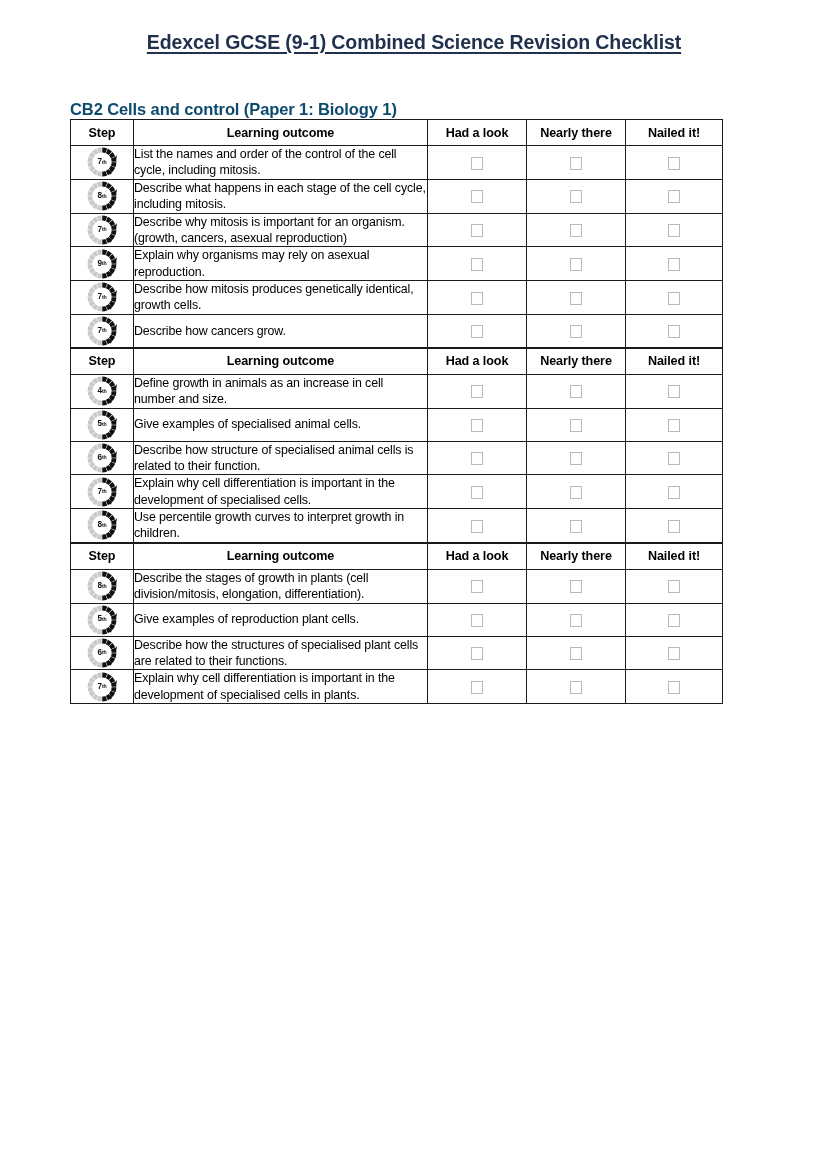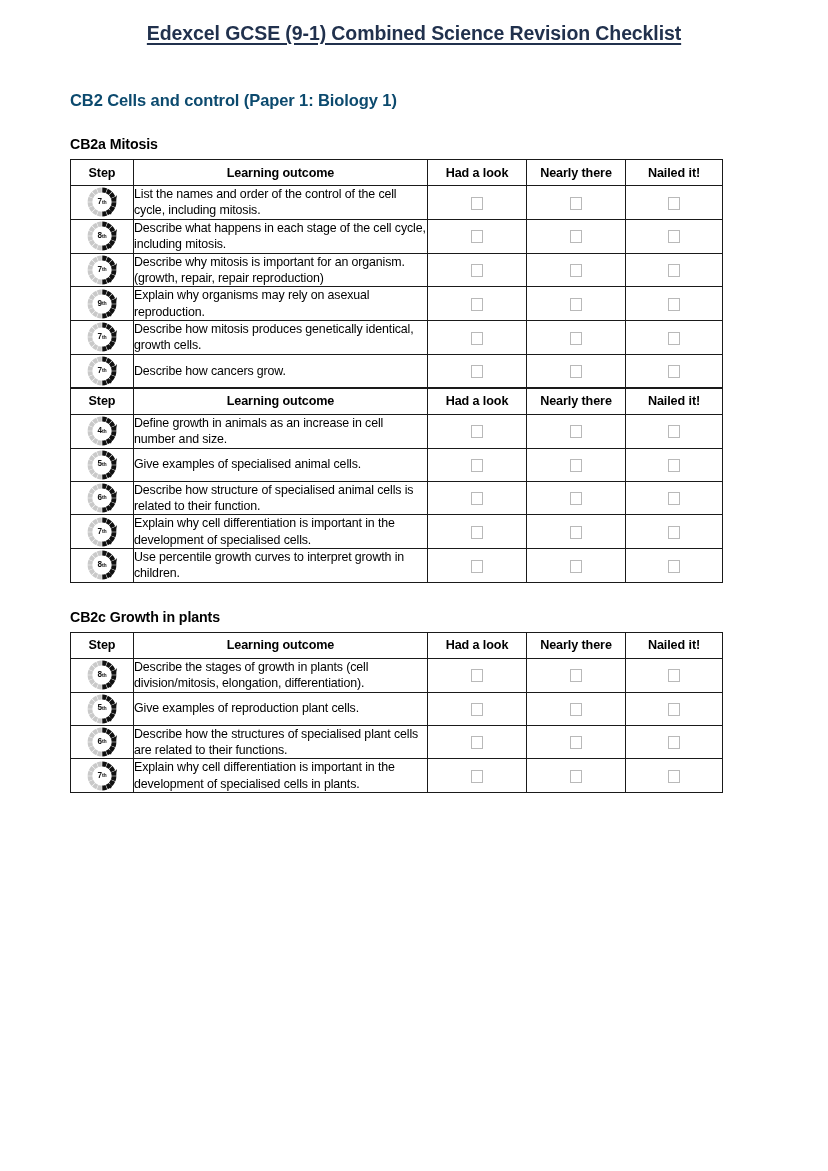--- a/index.html
+++ b/index.html
@@ -29,7 +29,7 @@
     font-weight: bold;
     color: #21314d;
     letter-spacing: -0.1px;
-    padding-top: 22px;
+    padding-top: 31px;
     padding-bottom: 0;
   }
   .doc-title span.t {

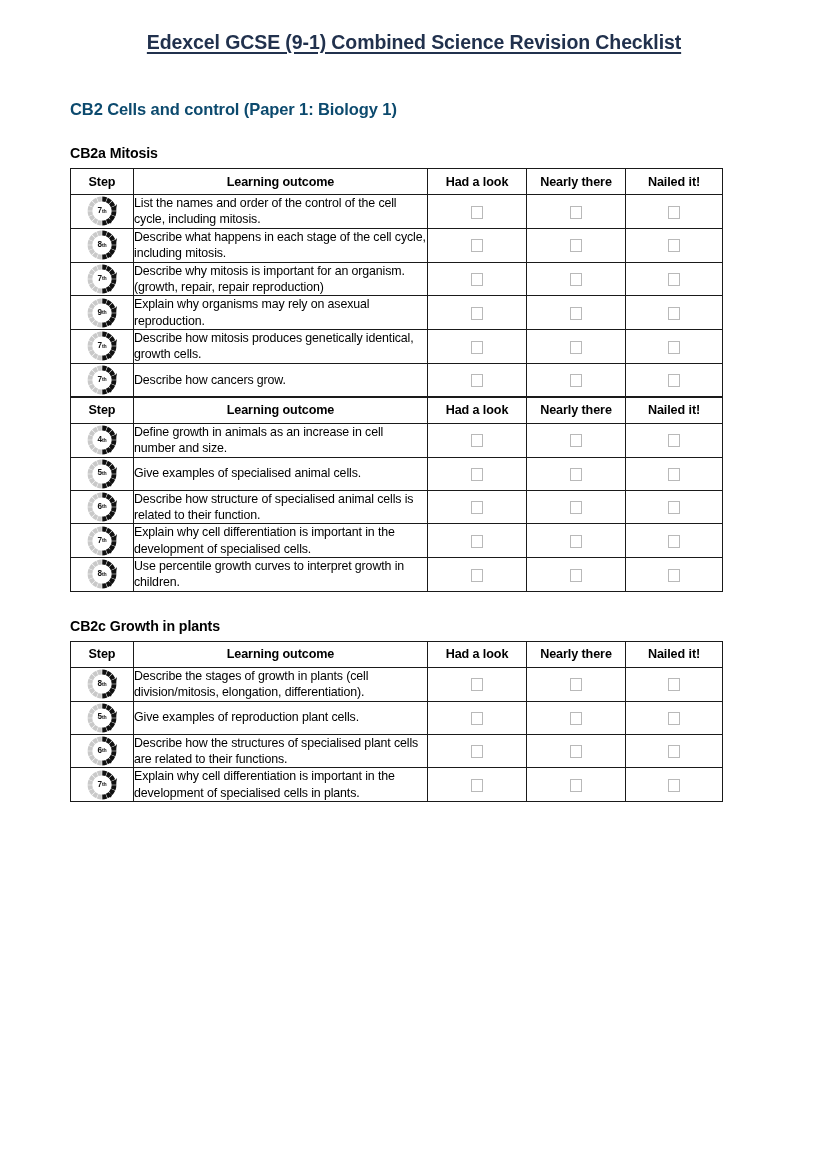--- a/index.html
+++ b/index.html
@@ -151,7 +151,6 @@
   <div class="section-heading">CB2 Cells and control (Paper 1: Biology 1)</div>
 
   <div id="topics-root">
-      <div class="sub-heading">CB2a Mitosis</div>
       <table class="checklist">
         <colgroup>
           <col class="c-step">

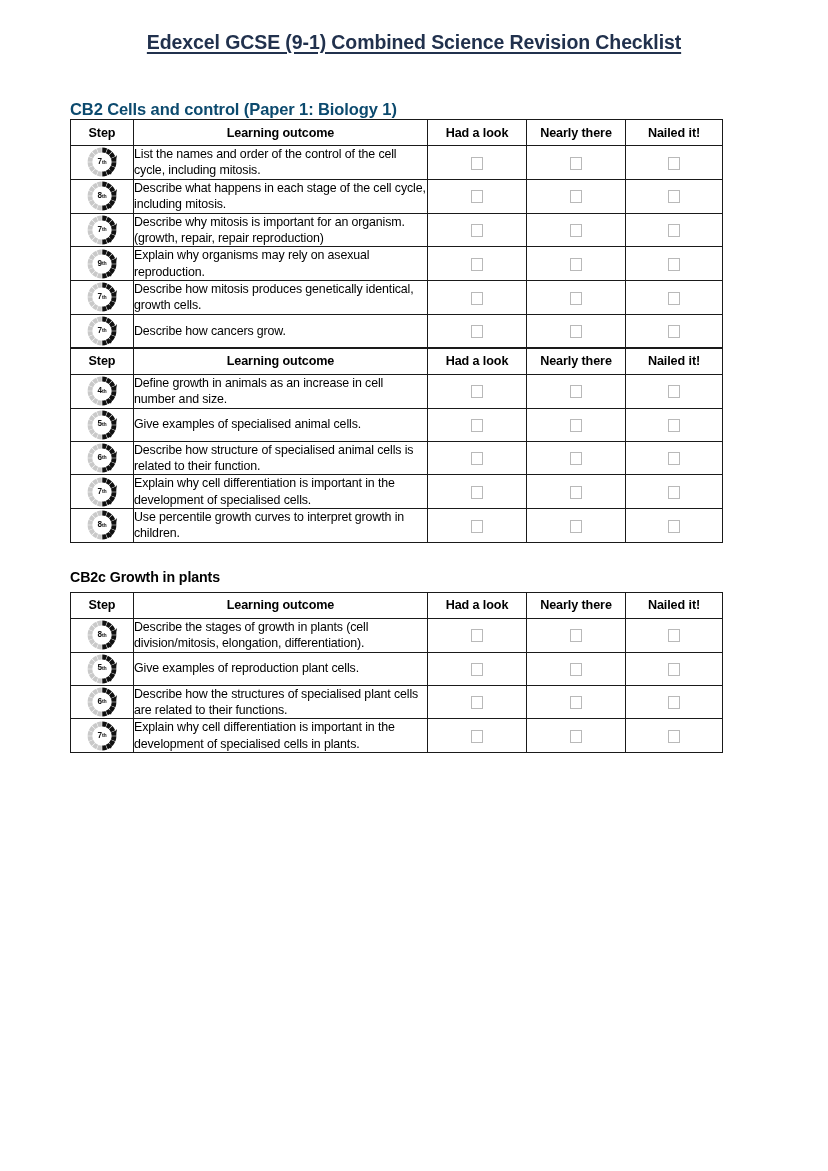--- a/index.html
+++ b/index.html
@@ -242,7 +242,7 @@
                   <path d="M 20.5 26.5 L 26.5 23.0 L 25.0 28.5 Z" fill="#111111"></path>
                   <path d="M 27.0 13.5 L 31.0 9.0 L 30.0 15.0 Z" fill="#111111"></path>
                 </svg><span class="dial-label">7<sup>th</sup></span></span></td>
-            <td class="outcome-cell">Describe why mitosis is important for an organism. (growth, repair, repair reproduction)</td>
+            <td class="outcome-cell">Describe why mitosis is important for an organism. (growth, cancers, asexual reproduction)</td>
             <td class="check-cell"><span class="checkbox"></span></td>
             <td class="check-cell"><span class="checkbox"></span></td>
             <td class="check-cell"><span class="checkbox"></span></td>

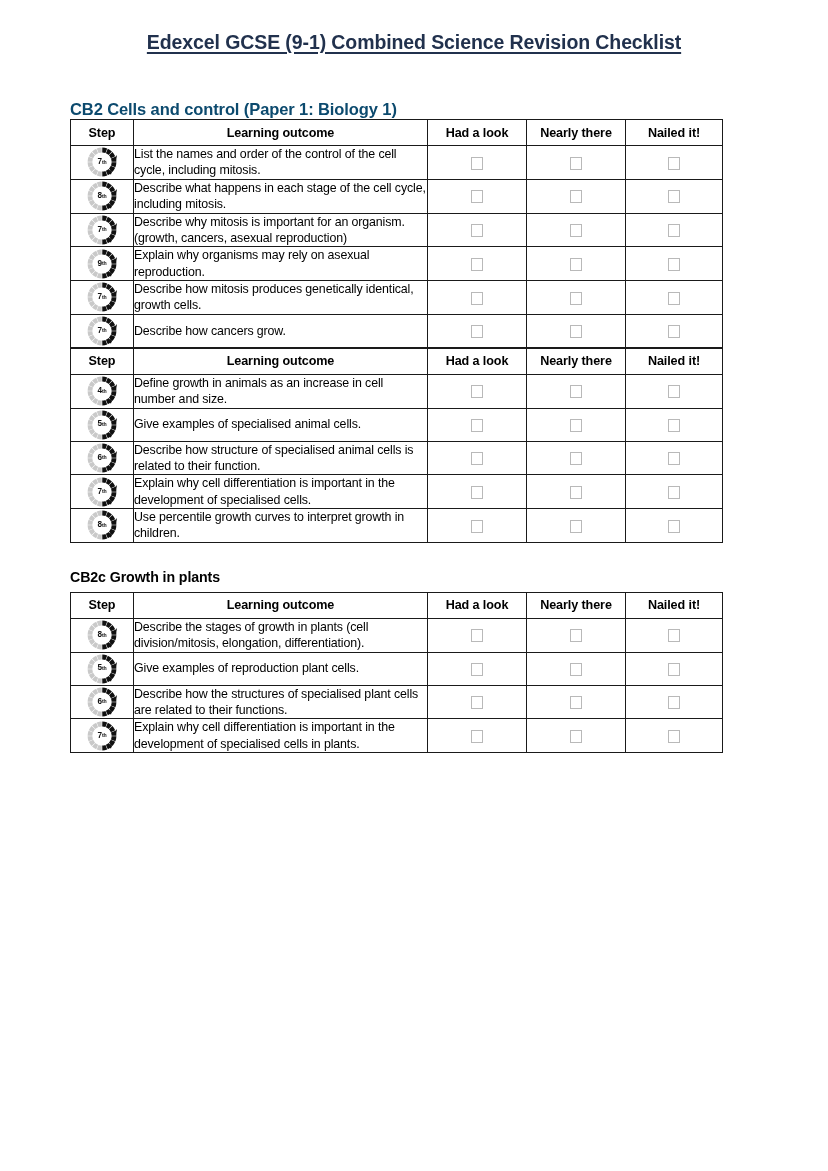--- a/index.html
+++ b/index.html
@@ -477,7 +477,6 @@
           </tr>
         </tbody>
       </table>
-      <div class="sub-heading">CB2c Growth in plants</div>
       <table class="checklist">
         <colgroup>
           <col class="c-step">

